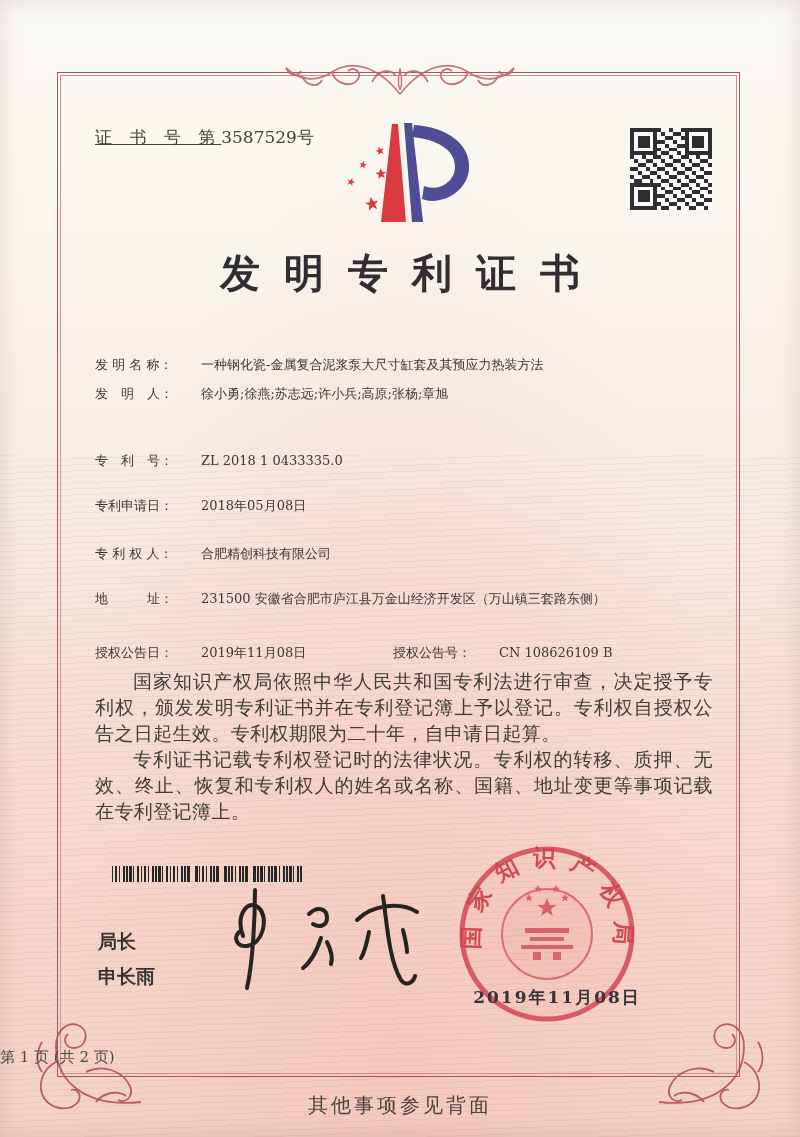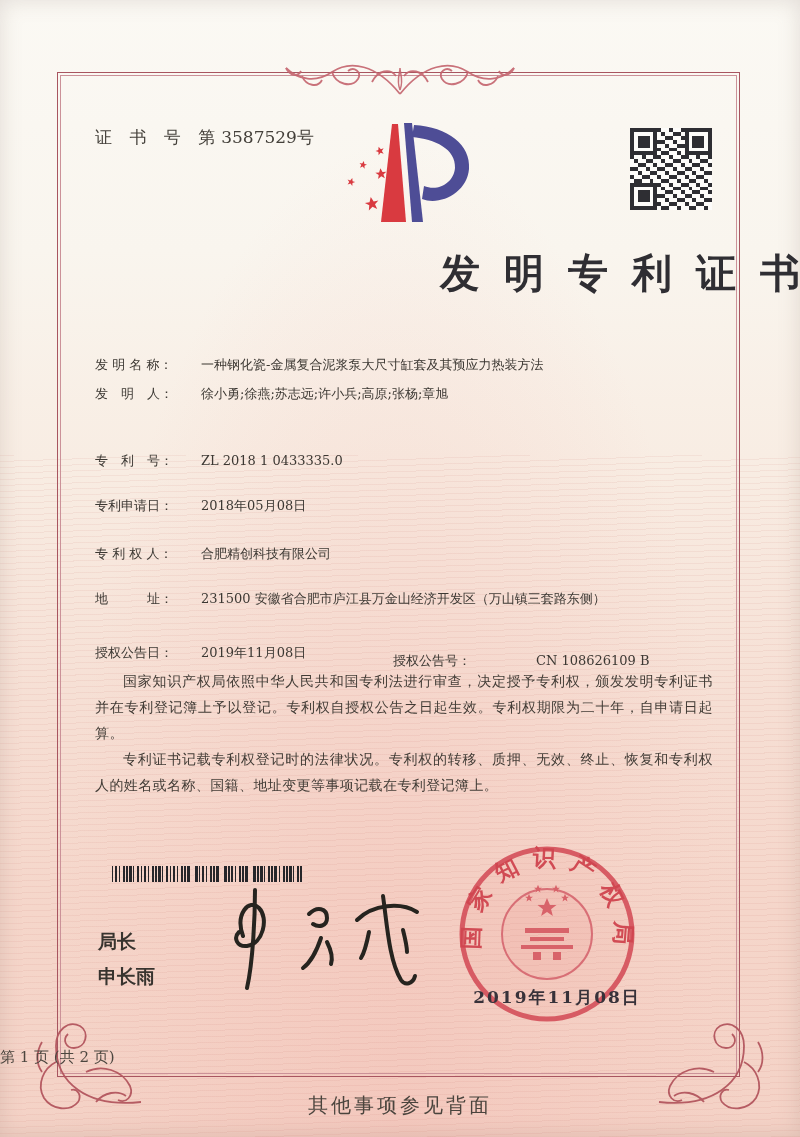--- a/index.html
+++ b/index.html
@@ -17,7 +17,7 @@
   .frame-inner{position:absolute;left:2px;top:2px;right:2px;bottom:2px;border:1px solid #cb9198;}
   .abs{position:absolute;}
   .cert-no{left:95px;top:126px;font-size:17px;color:#44403a;}
-  .cert-no .sp{letter-spacing:6px;}
+  .cert-no .sp{letter-spacing:6px;text-decoration:underline;}
   .title{left:0;right:0;top:246px;text-align:right;font-size:40px;font-weight:700;color:#2f2e33;}
   .title span{letter-spacing:24px;margin-right:-24px;}
   .row{left:95px;width:620px;font-size:13px;line-height:25px;color:#3c3833;display:flex;}

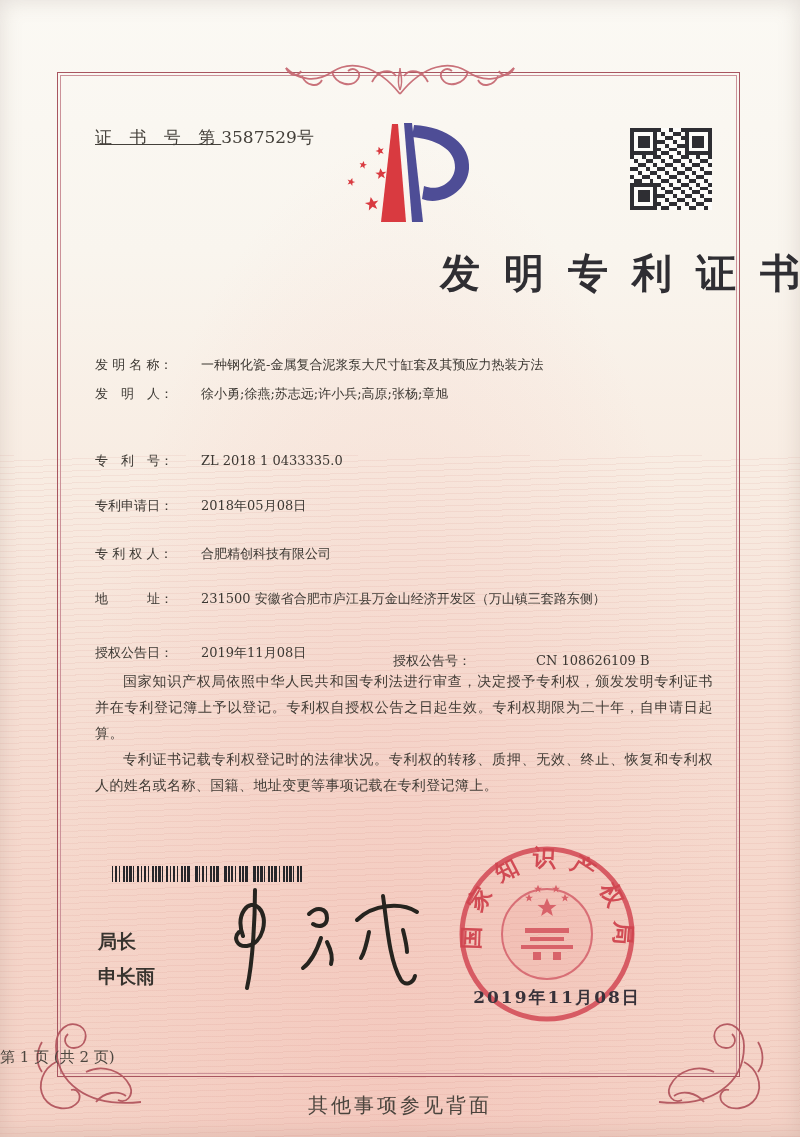--- a/index.html
+++ b/index.html
@@ -18,7 +18,7 @@
   .abs{position:absolute;}
   .cert-no{left:95px;top:126px;font-size:17px;color:#44403a;}
   .cert-no .sp{letter-spacing:6px;text-decoration:underline;}
-  .title{left:0;right:0;top:246px;text-align:right;font-size:40px;font-weight:700;color:#2f2e33;}
+  .title{left:0;right:0;top:246px;text-align:center;font-size:40px;font-weight:700;color:#2f2e33;}
   .title span{letter-spacing:24px;margin-right:-24px;}
   .row{left:95px;width:620px;font-size:13px;line-height:25px;color:#3c3833;display:flex;}
   .row .lbl{flex:0 0 106px;white-space:nowrap;}

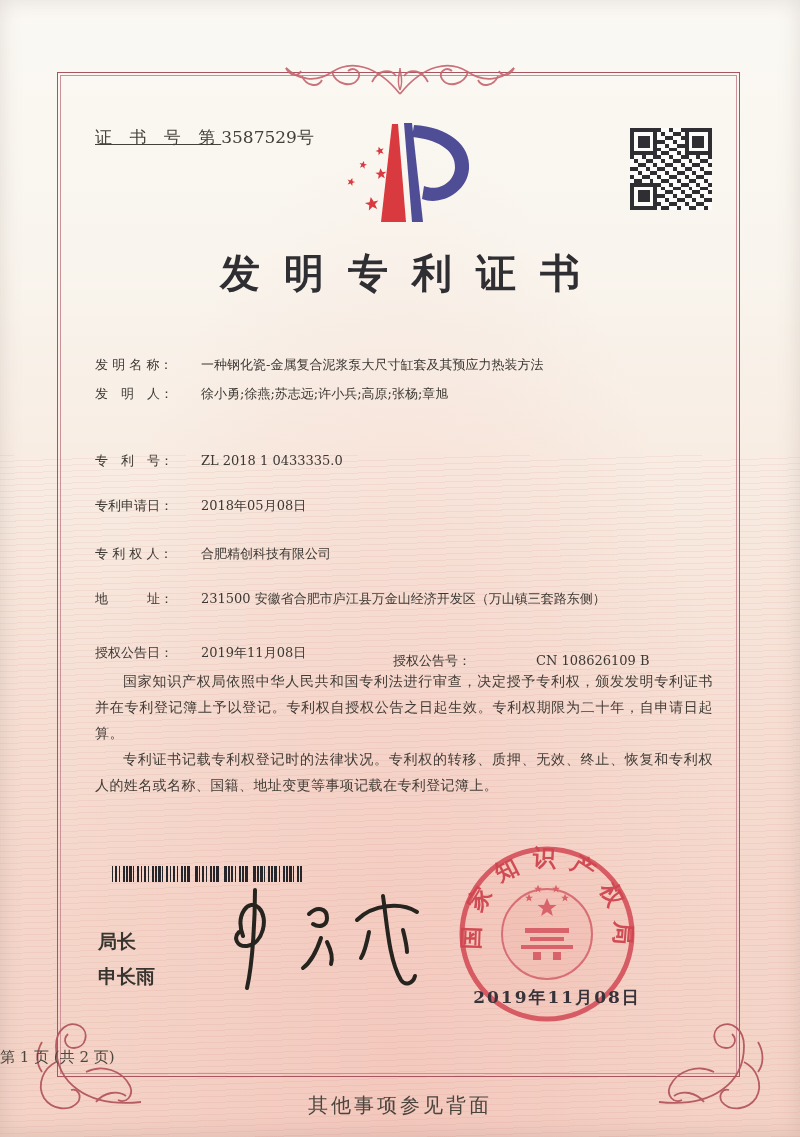--- a/index.html
+++ b/index.html
@@ -25,7 +25,7 @@
   .row .val{flex:1;}
   .row .val.addr{max-width:452px;}
   .r1{top:352px}.r2{top:381px}.r3{top:448px}.r4{top:493px}.r5{top:541px}.r6{top:586px}.r7{top:640px}
-  .pair2{position:absolute;left:298px;top:8px;white-space:nowrap;display:flex;gap:37px;}
+  .pair2{position:absolute;left:298px;top:0;white-space:nowrap;display:flex;}
   .pair2 .lbl{flex:0 0 106px;}
   .body-text{left:95px;top:668px;width:618px;font-size:14px;line-height:26px;color:#423c36;
     text-align:justify;letter-spacing:.4px;}

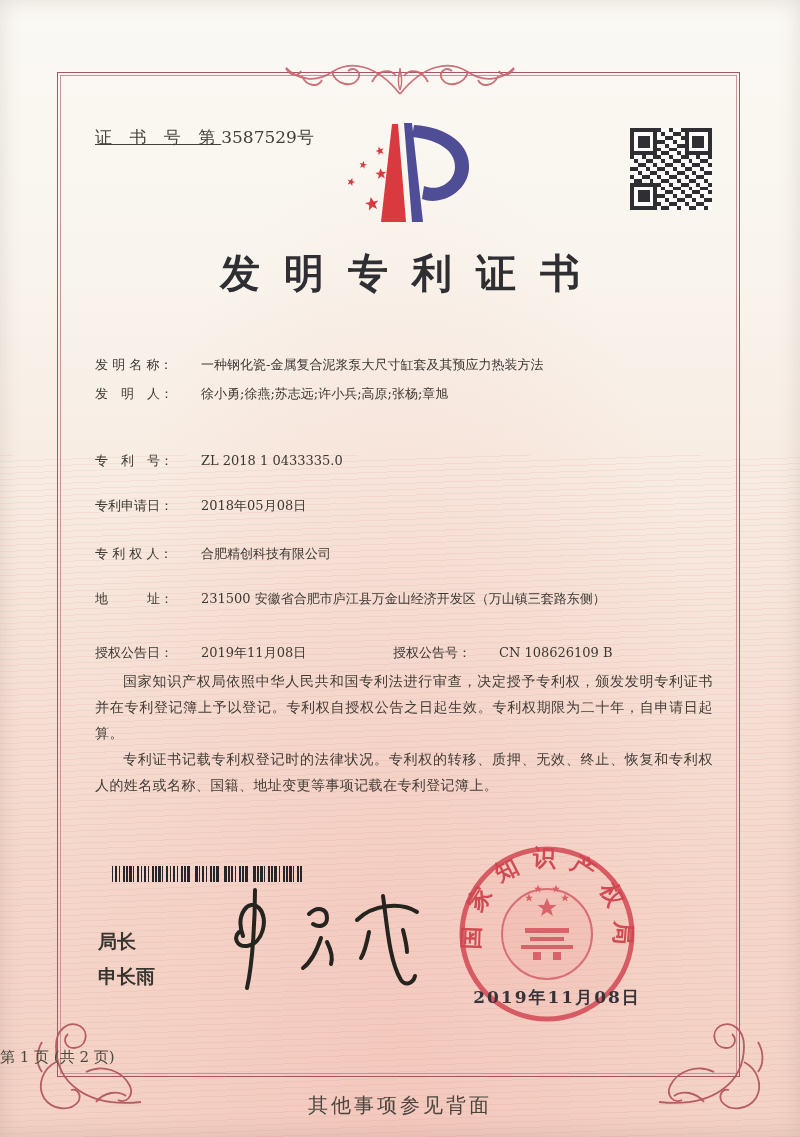--- a/index.html
+++ b/index.html
@@ -27,7 +27,7 @@
   .r1{top:352px}.r2{top:381px}.r3{top:448px}.r4{top:493px}.r5{top:541px}.r6{top:586px}.r7{top:640px}
   .pair2{position:absolute;left:298px;top:0;white-space:nowrap;display:flex;}
   .pair2 .lbl{flex:0 0 106px;}
-  .body-text{left:95px;top:668px;width:618px;font-size:14px;line-height:26px;color:#423c36;
+  .body-text{left:95px;top:668px;width:618px;font-size:19px;line-height:26px;color:#423c36;
     text-align:justify;letter-spacing:.4px;}
   .body-text p{margin:0;text-indent:2em;}
   .barcode{left:112px;top:866px;width:190px;height:16px;

